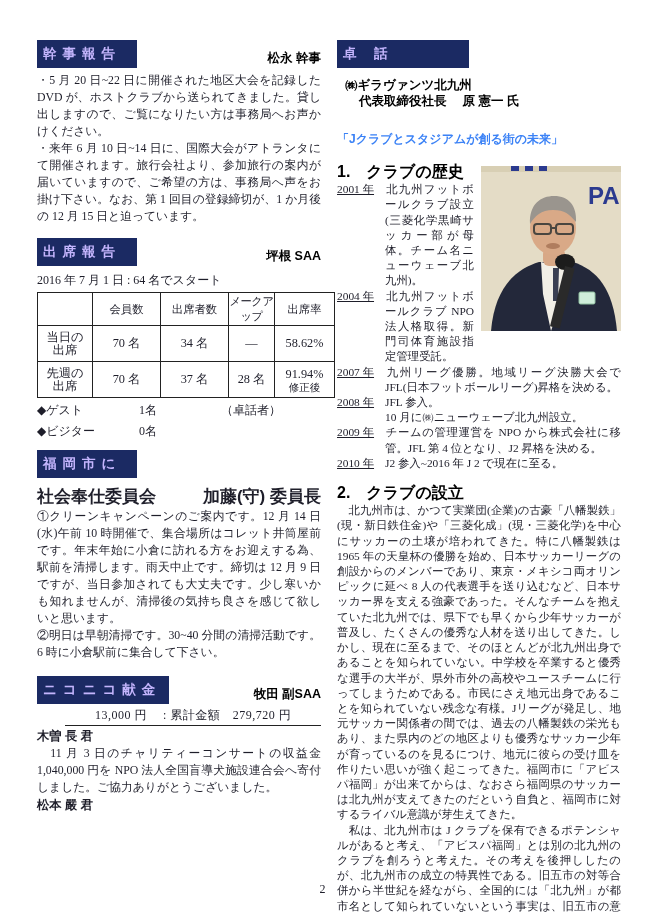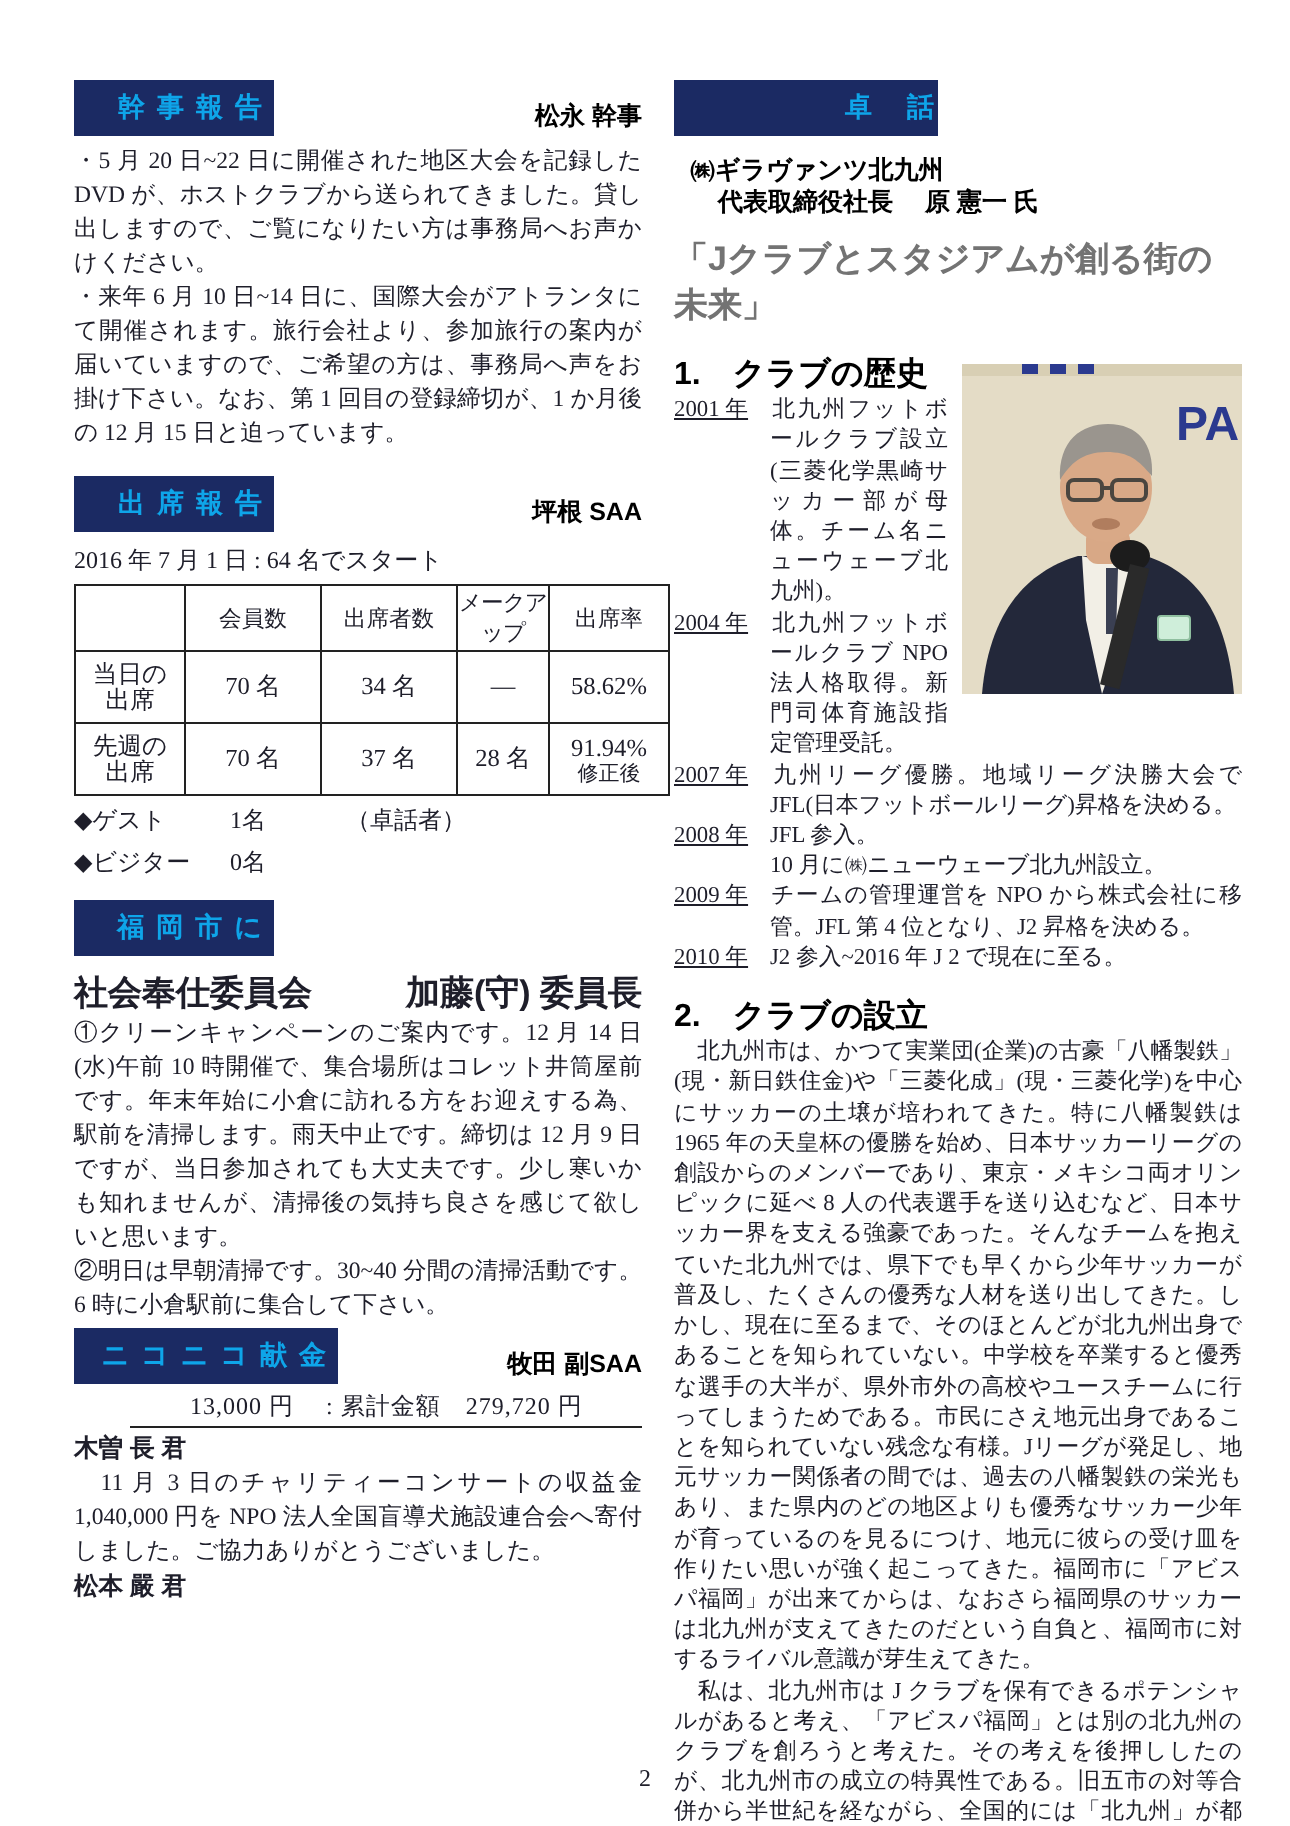--- a/index.html
+++ b/index.html
@@ -16,10 +16,10 @@
 
   .sec-head { display:flex; justify-content:space-between; align-items:flex-end; }
   .bar {
-    background:#1b2a63; color:#0ea5e9;
+    background:#1b2a63; color:#c4b5fd;
     font-family:"Liberation Sans","DejaVu Sans",sans-serif;
     font-weight:bold; font-size:13.5px; letter-spacing:6px;
-    text-align:right; padding:5px 0 5px 6px; width:100px;
+    text-align:left; padding:5px 0 5px 6px; width:100px;
   }
   .bar.wide { width:132px; }
   .byline {

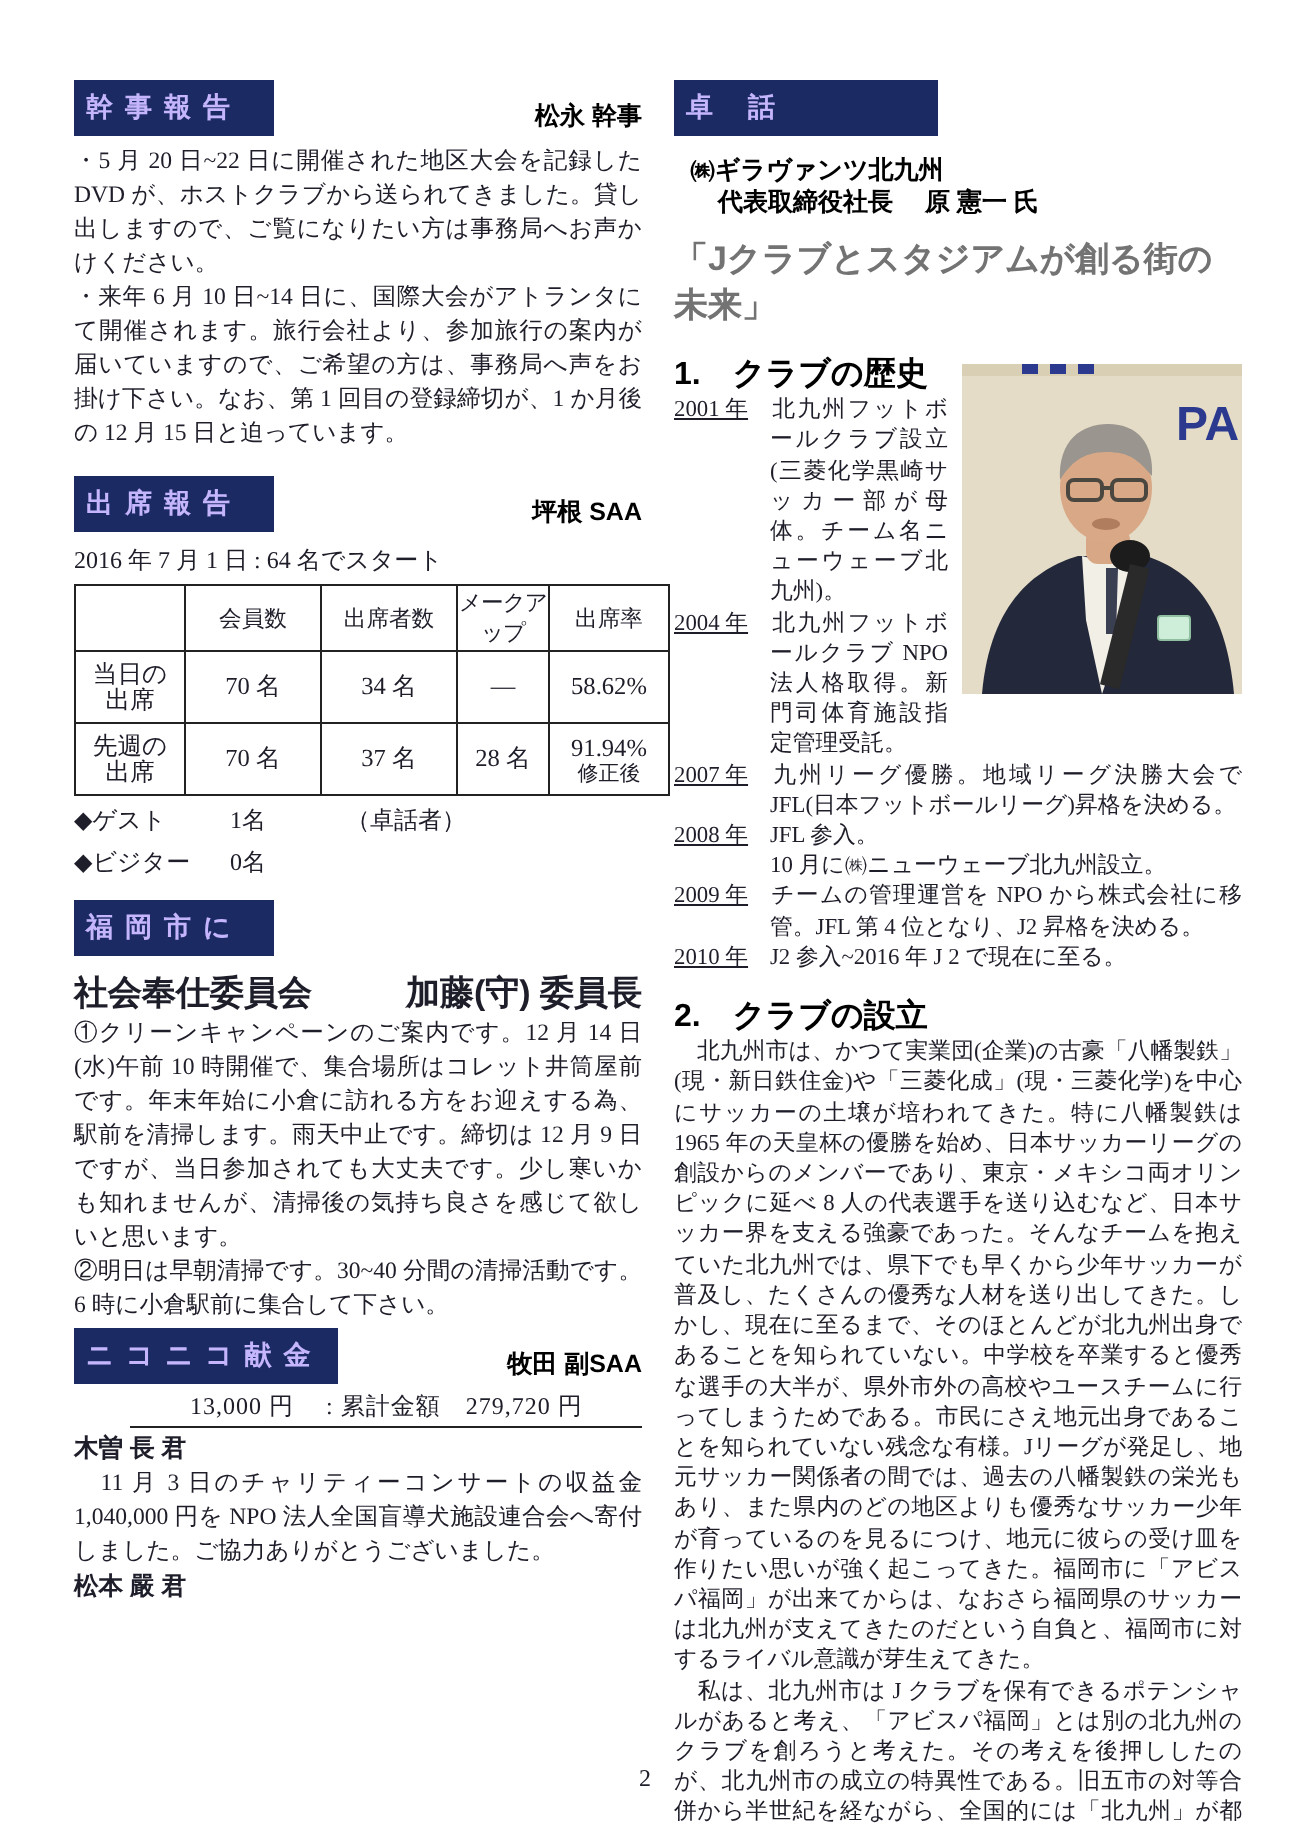--- a/index.html
+++ b/index.html
@@ -59,9 +59,9 @@
     font-family:"Liberation Sans","DejaVu Sans",sans-serif;
     font-weight:bold; font-size:12.5px; line-height:16px; color:#000000; }
   .speaker-block .l2 { margin-left:14px; }
-  .talk-title { margin-top:9px;
-    font-family:"Liberation Sans","DejaVu Sans",sans-serif;
-    font-weight:bold; font-size:17px; color:#737373; }
+  .talk-title { margin-top:22px;
+    font-family:"Liberation Sans","DejaVu Sans",sans-serif;
+    font-weight:bold; font-size:12px; color:#3b82f6; }
   .r-body { font-size:11.4px; line-height:15.2px; text-align:justify; }
   .sec-title { font-family:"Liberation Sans","DejaVu Sans",sans-serif;
     font-weight:bold; font-size:16px; color:#000000; margin-bottom:3px; }

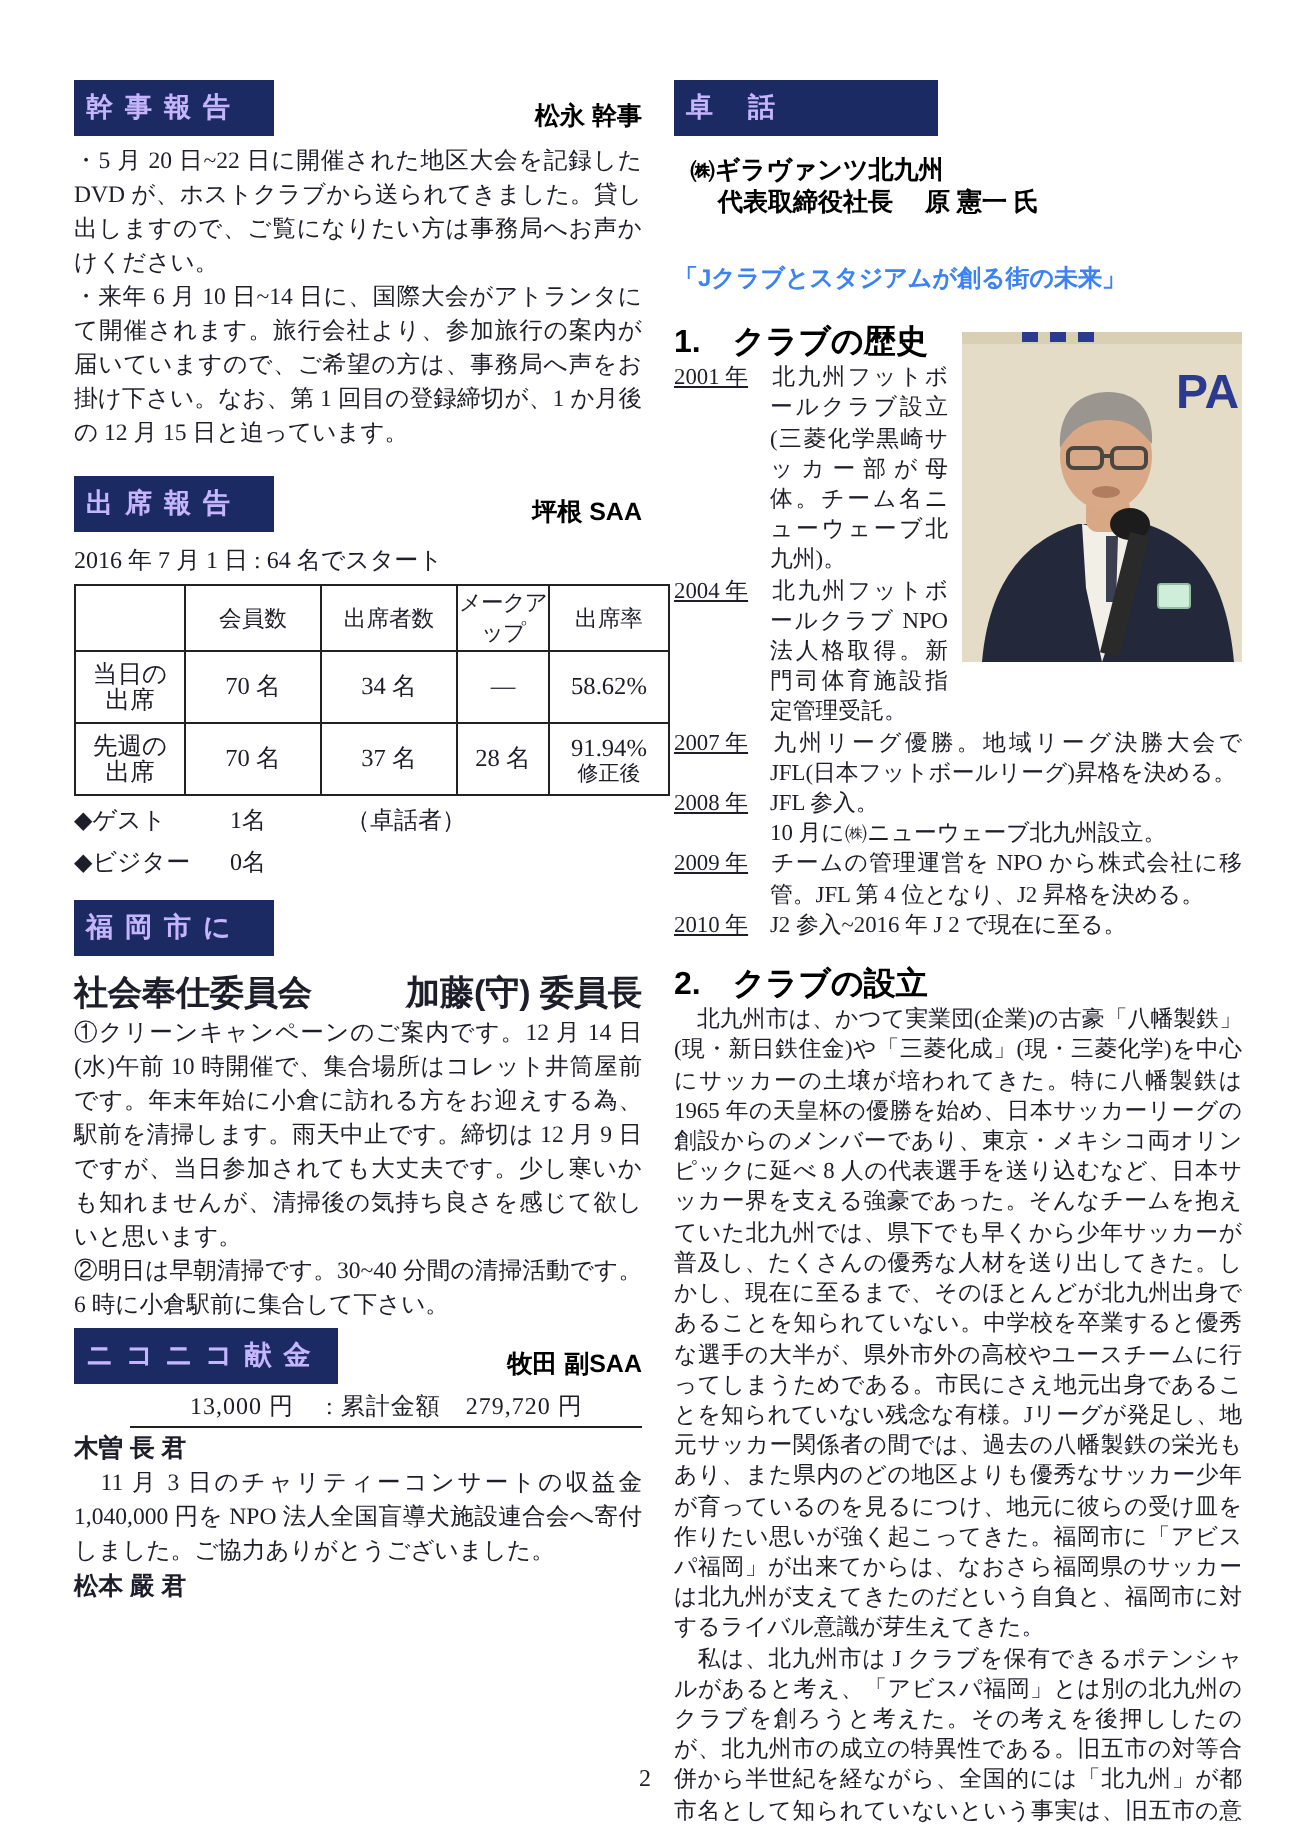--- a/index.html
+++ b/index.html
@@ -41,7 +41,7 @@
   td.rowlab { font-size:10.8px; line-height:13px; }
   table.att td { height:36px; }
   .rate-note { font-size:10.5px; line-height:11px; display:block; }
-  .kv-line { display:flex; font-size:12px; margin-top:4px; }
+  .kv-line { display:flex; font-size:12px; margin-top:4px;gap:24px; }
   .kv-line .k { width:78px; } .kv-line .v { width:58px; } .kv-line .n { }
 
   .committee-row { display:flex; justify-content:space-between; margin-top:7px;

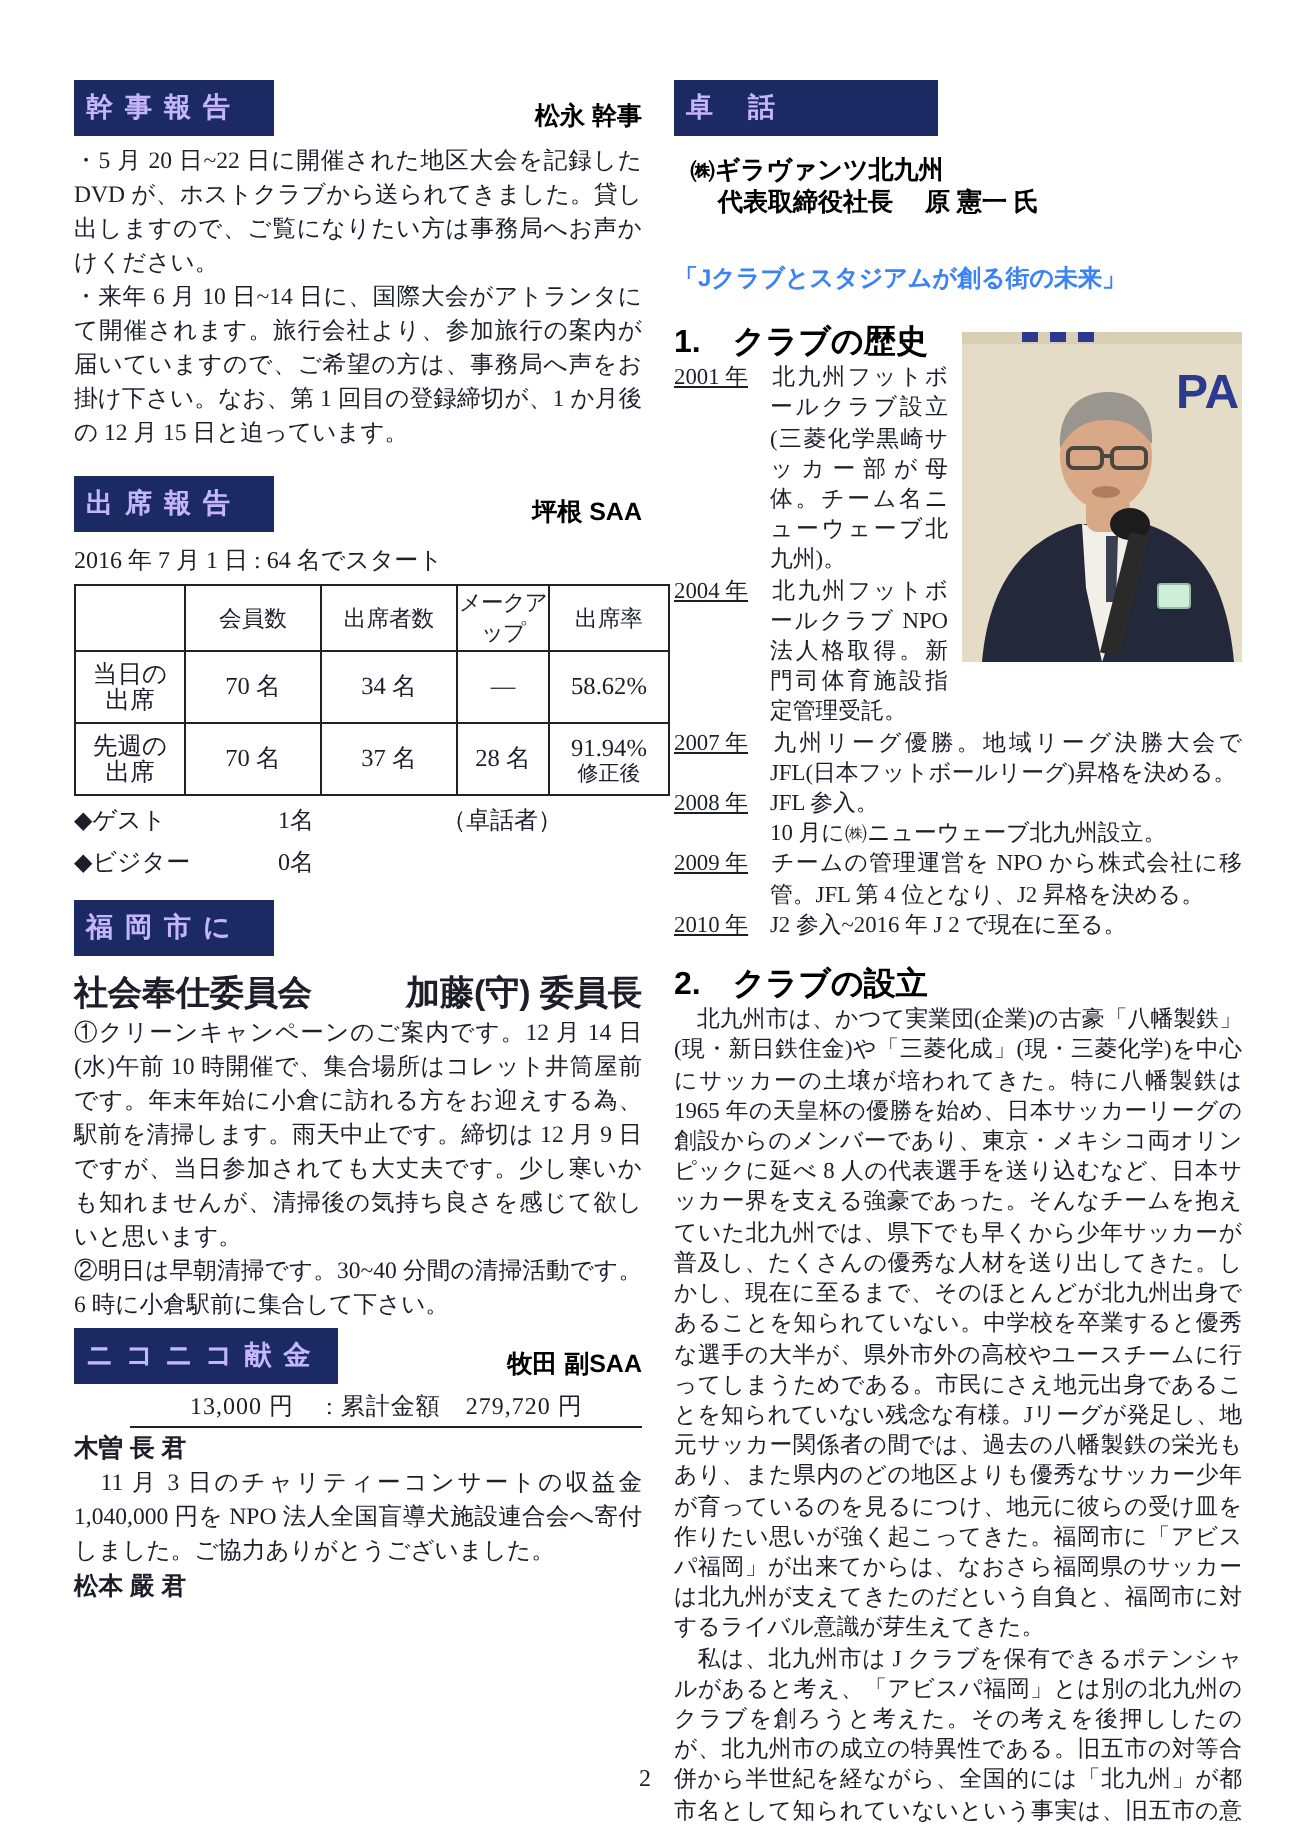--- a/index.html
+++ b/index.html
@@ -151,7 +151,7 @@
       <p>②明日は早朝清掃です。30~40 分間の清掃活動です。6 時に小倉駅前に集合して下さい。</p>
     </div>
 
-    <div class="sec-head" style="margin-top:3px">
+    <div class="sec-head" style="margin-top:15px">
       <div class="bar wide">ニコニコ献金</div>
       <div class="byline">牧田 副SAA</div>
     </div>

